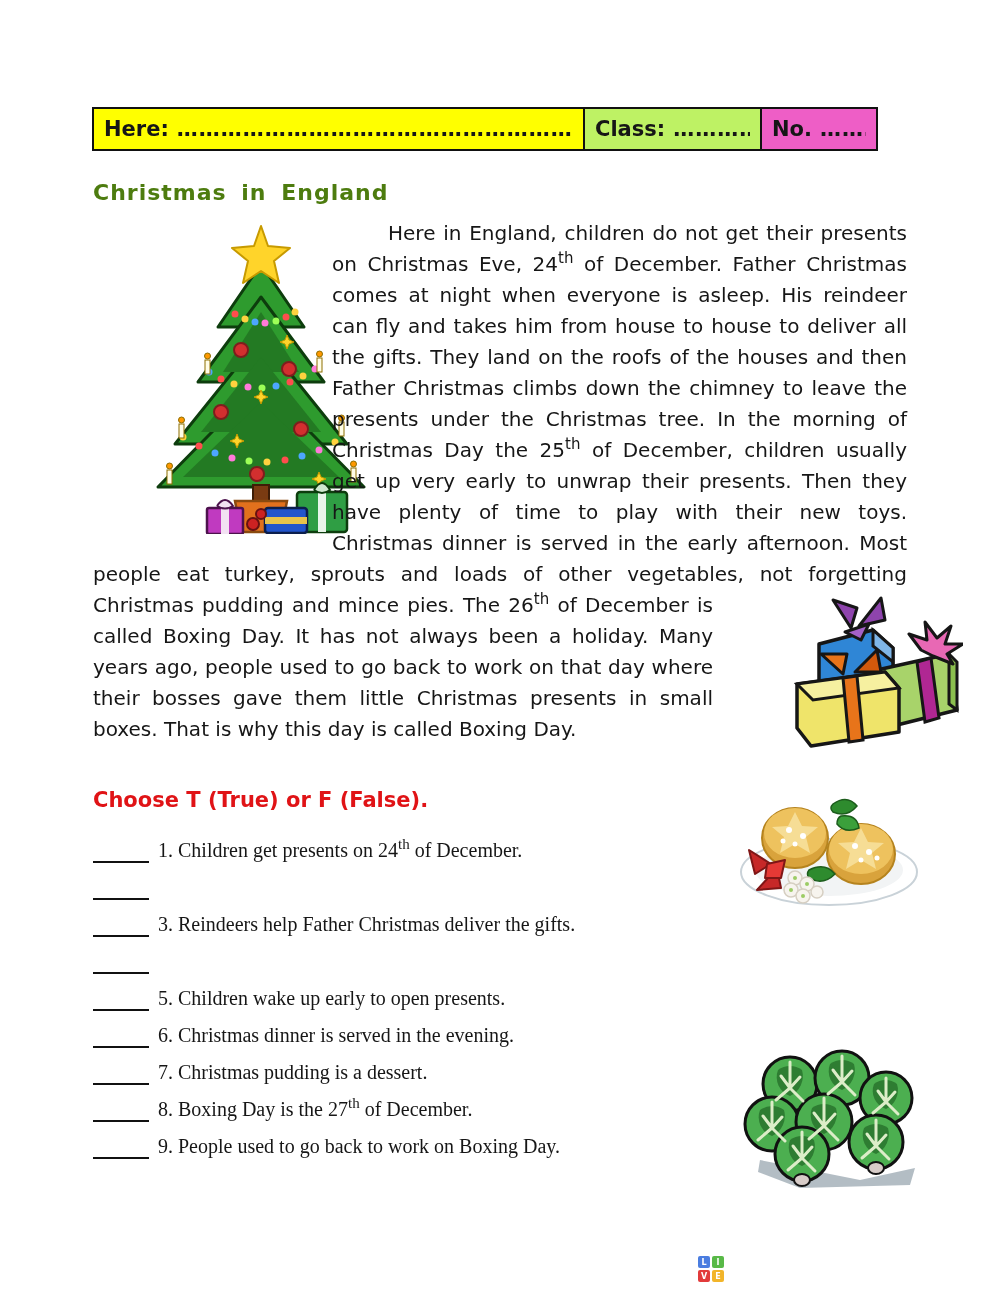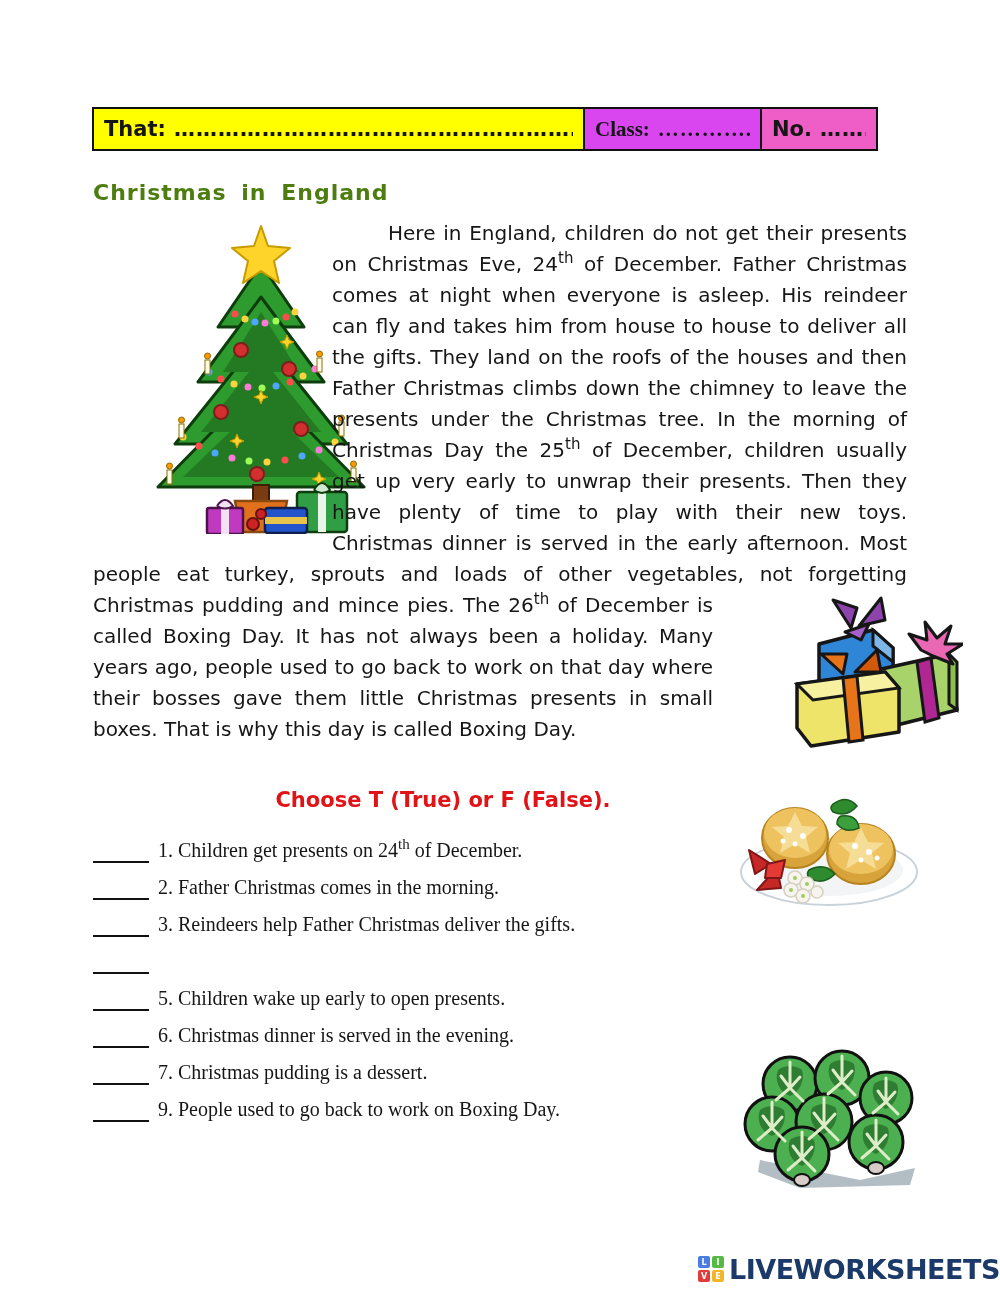--- a/index.html
+++ b/index.html
@@ -96,7 +96,7 @@
 
   <div class="header-row">
     <div class="hdr-cell hdr-name">
-      <span>That:</span>
+      <span>Here:</span>
       <span class="hdr-dots">…………………………………………………………….</span>
     </div>
     <div class="hdr-cell hdr-class">

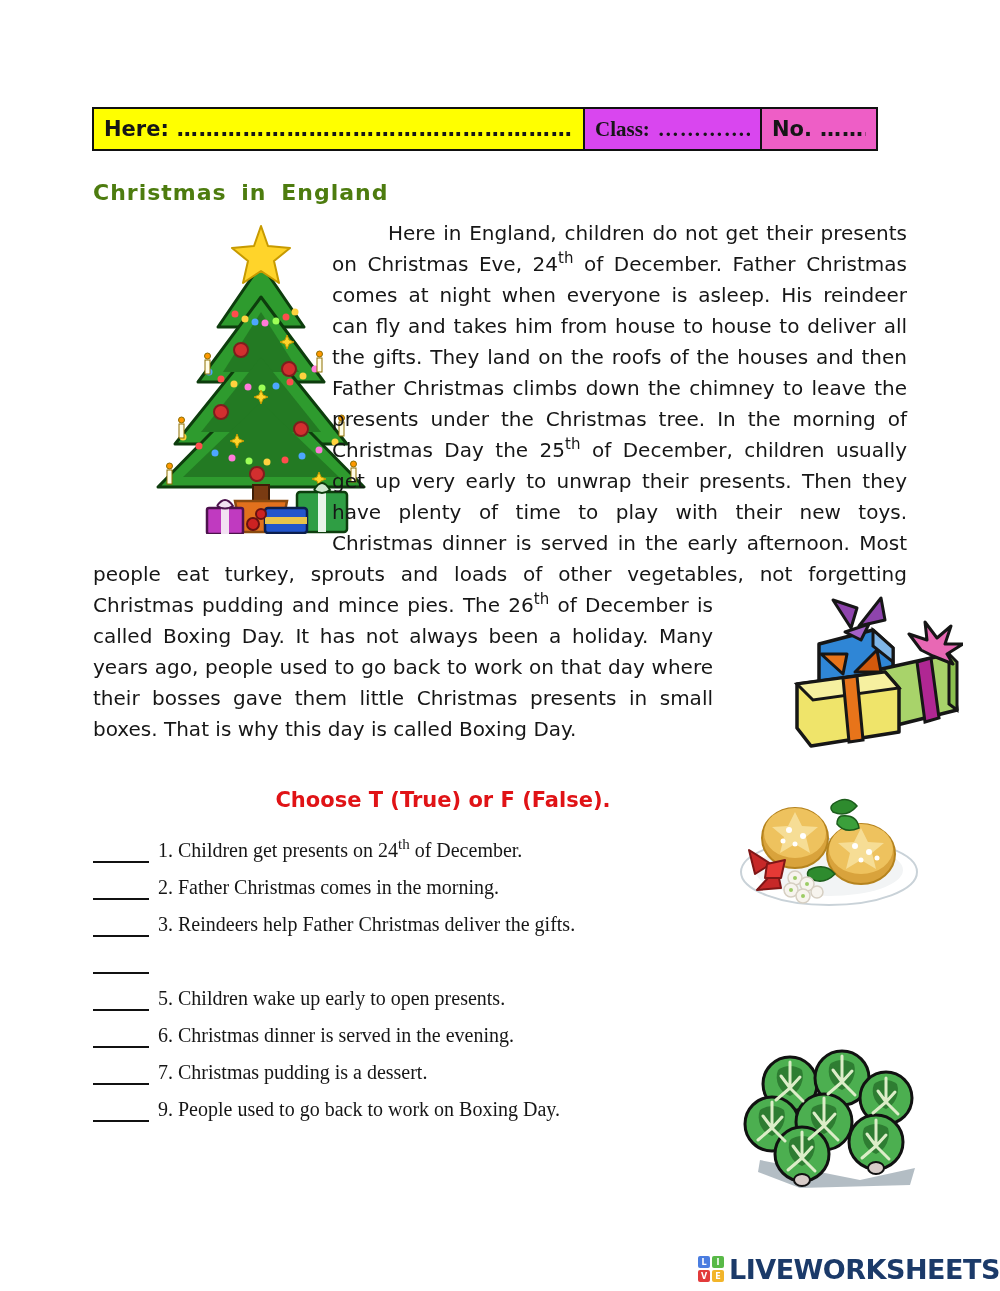--- a/index.html
+++ b/index.html
@@ -22,7 +22,7 @@
     font-size:21px;font-weight:bold;white-space:nowrap;overflow:hidden;
   }
   .hdr-name{width:493px;background:#ffff00;}
-  .hdr-class{width:177px;background:#d946ef;border-left:none;font-family:Liberation Serif, serif;}
+  .hdr-class{width:177px;background:#bef264;border-left:none;}
   .hdr-no{width:116px;background:#ee5ec6;border-left:none;}
   .hdr-dots{font-weight:bold;letter-spacing:1px;margin-left:8px;overflow:hidden;}
   

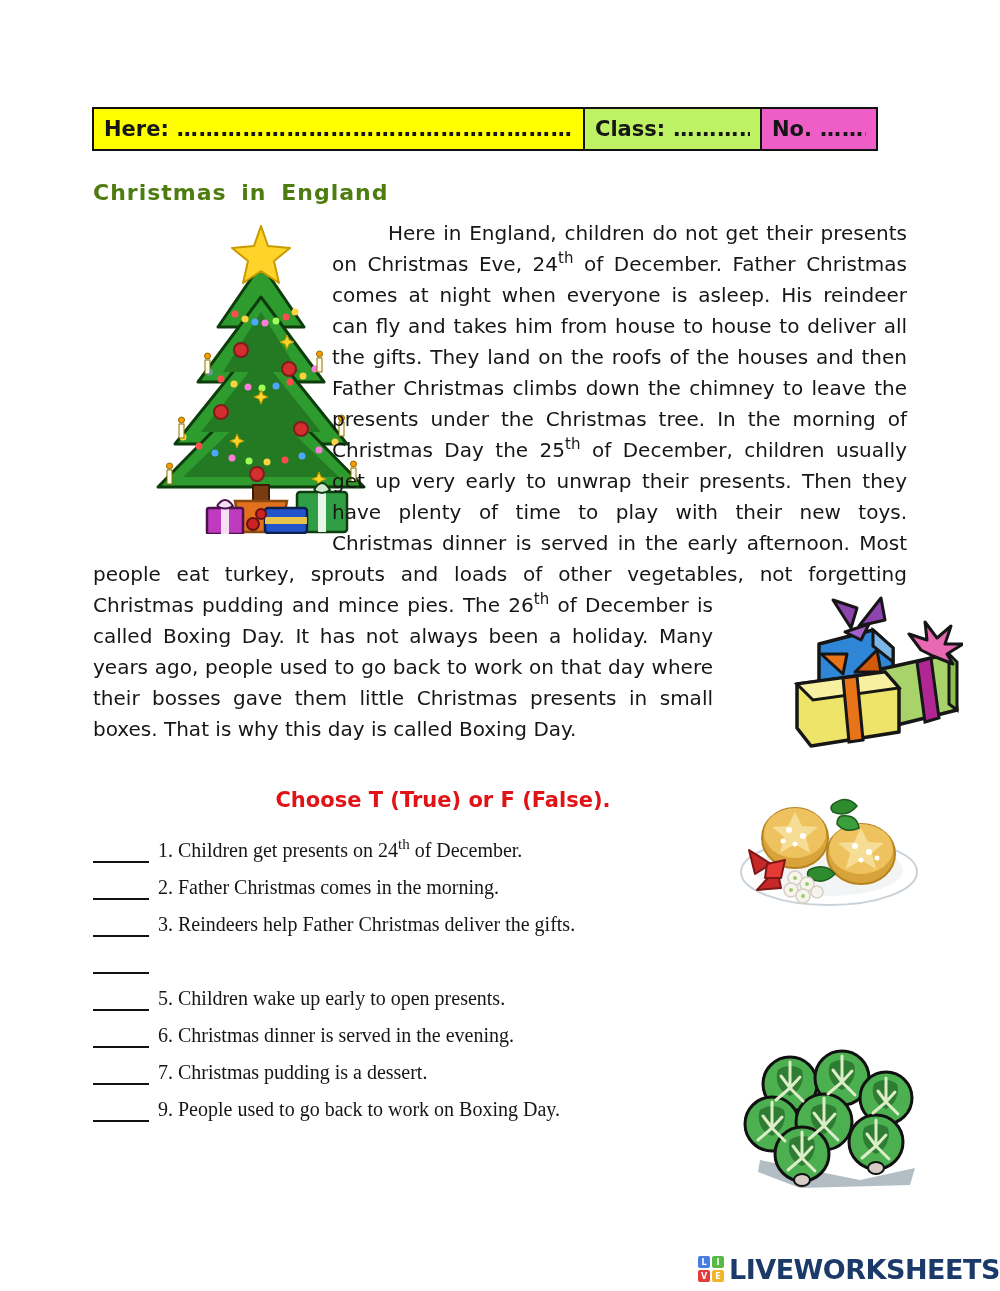--- a/index.html
+++ b/index.html
@@ -50,7 +50,7 @@
   }
   
   .tf{
-    position:absolute;left:93px;top:788px;width:700px;text-align:center;
+    position:absolute;left:93px;top:788px;width:700px;
   }
   .tf-heading{color:#e01316;font-size:21px;font-weight:bold;margin:0 0 14px 0;}
   .tf-list{list-style:none;margin:0;padding:0;}

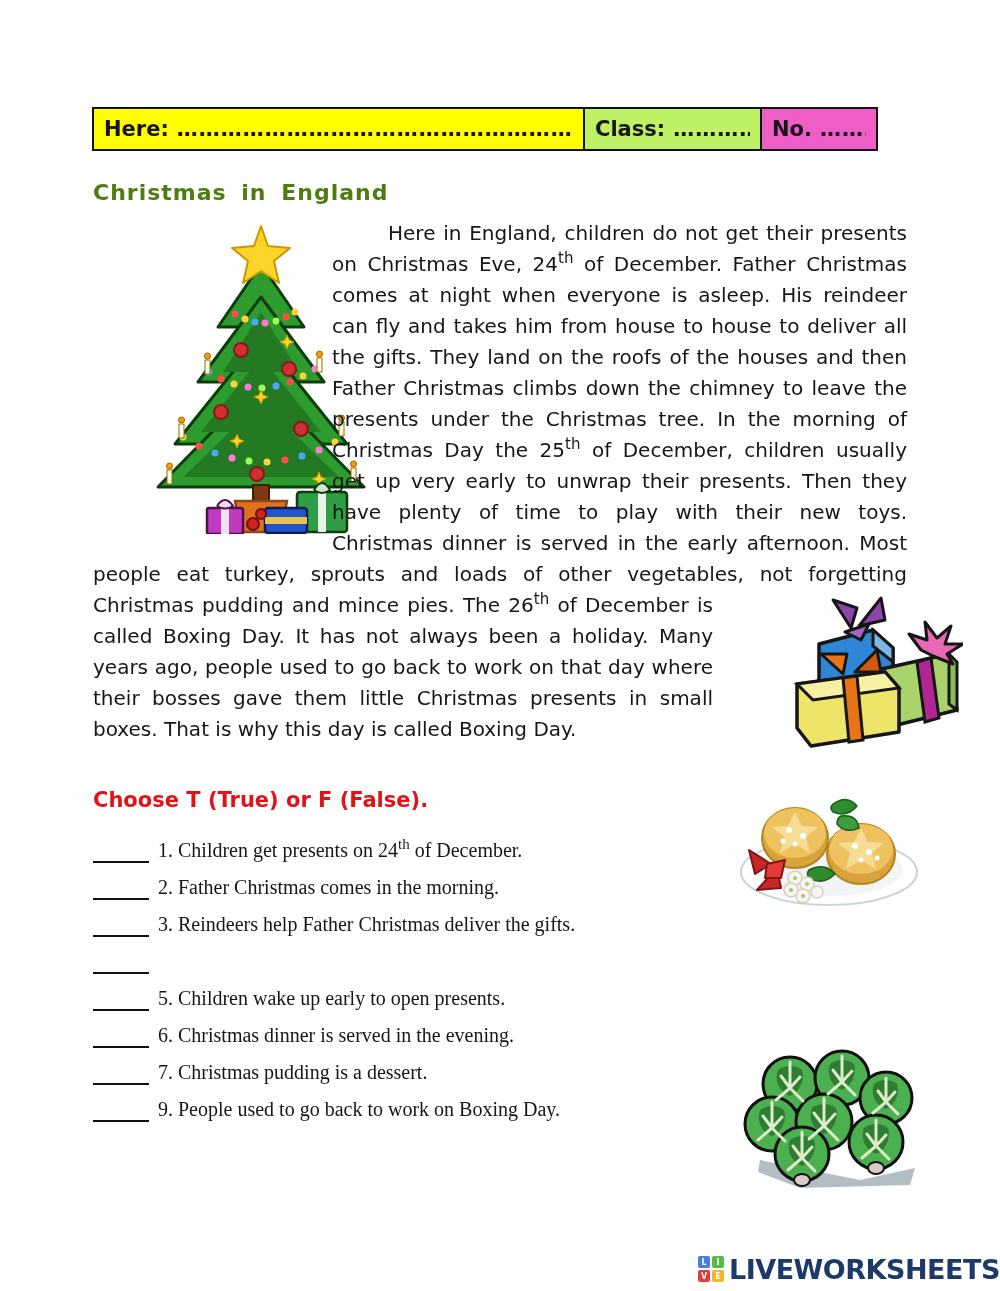--- a/index.html
+++ b/index.html
@@ -236,7 +236,6 @@
         </li>
       <li>
           <span class="blank"></span>
-          <span class="tf-text"><span>2. Father Christmas comes in the morning.</span><sup class="th"></sup><span></span></span>
         </li>
       <li>
           <span class="blank"></span>

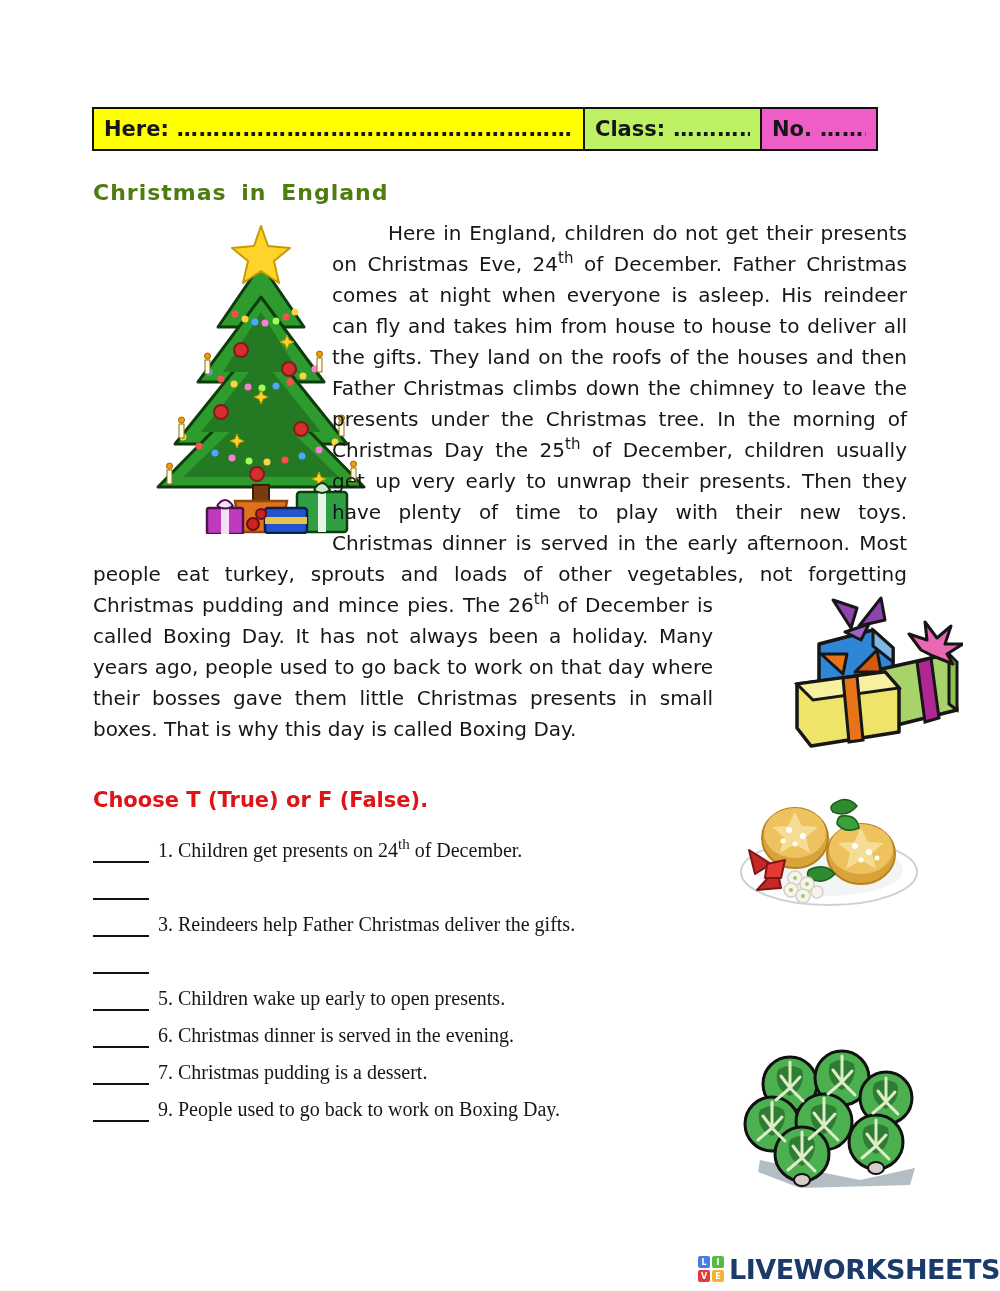--- a/index.html
+++ b/index.html
@@ -258,6 +258,10 @@
         </li>
       <li>
           <span class="blank"></span>
+          <span class="tf-text"><span>8. Boxing Day is the 27</span><sup class="th">th</sup><span> of December.</span></span>
+        </li>
+      <li>
+          <span class="blank"></span>
           <span class="tf-text"><span>9. People used to go back to work on Boxing Day.</span><sup class="th"></sup><span></span></span>
         </li>
     </ul>

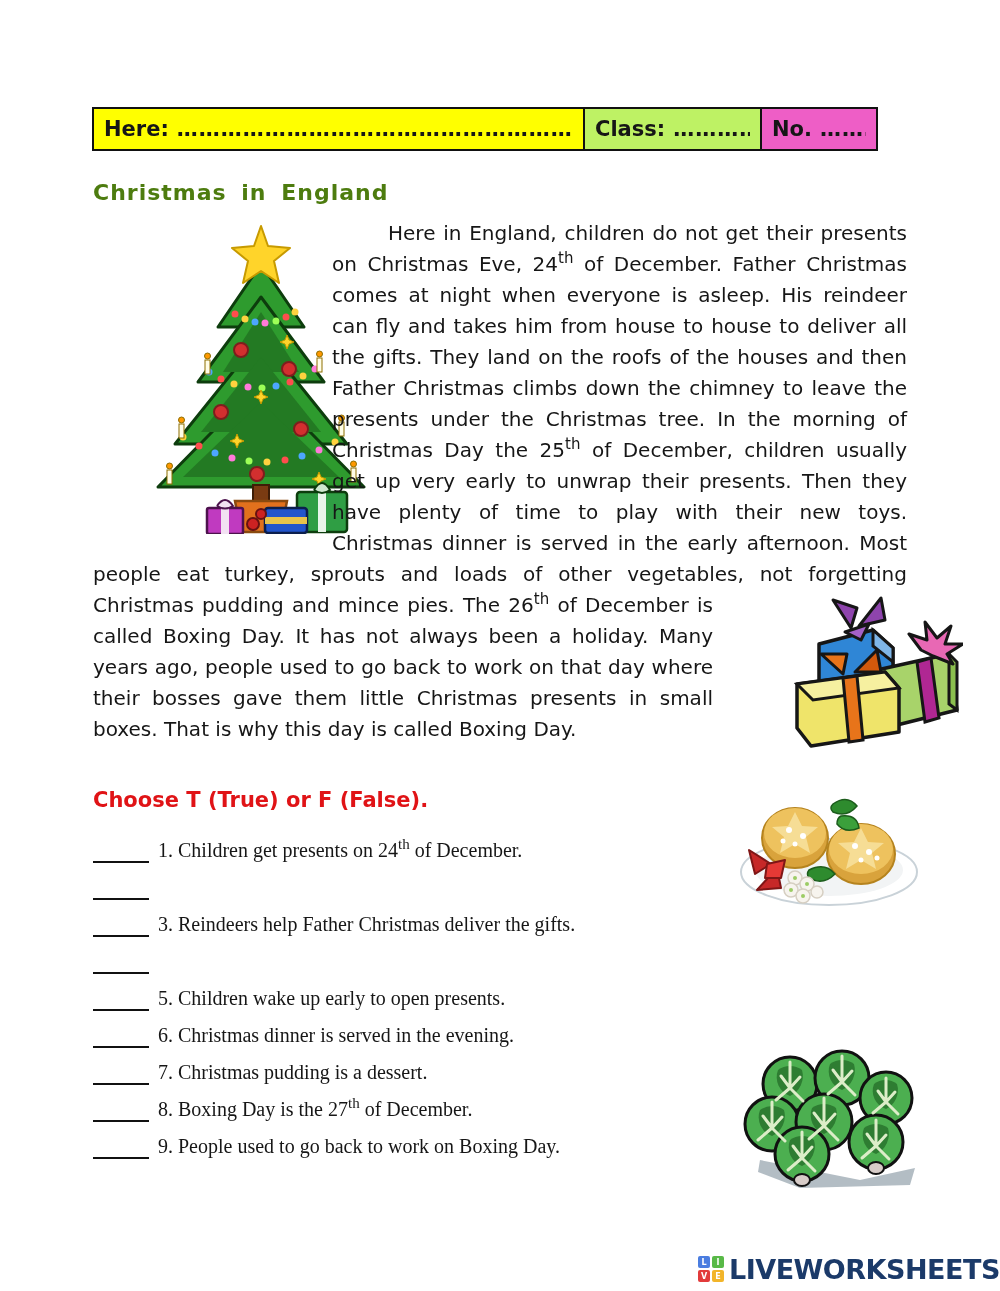--- a/index.html
+++ b/index.html
@@ -357,7 +357,6 @@
       <span class="logo-sq sq-v">V</span>
       <span class="logo-sq sq-e">E</span>
     </div>
-    <span class="brand">LIVEWORKSHEETS</span>
   </div>
 
 </div>

